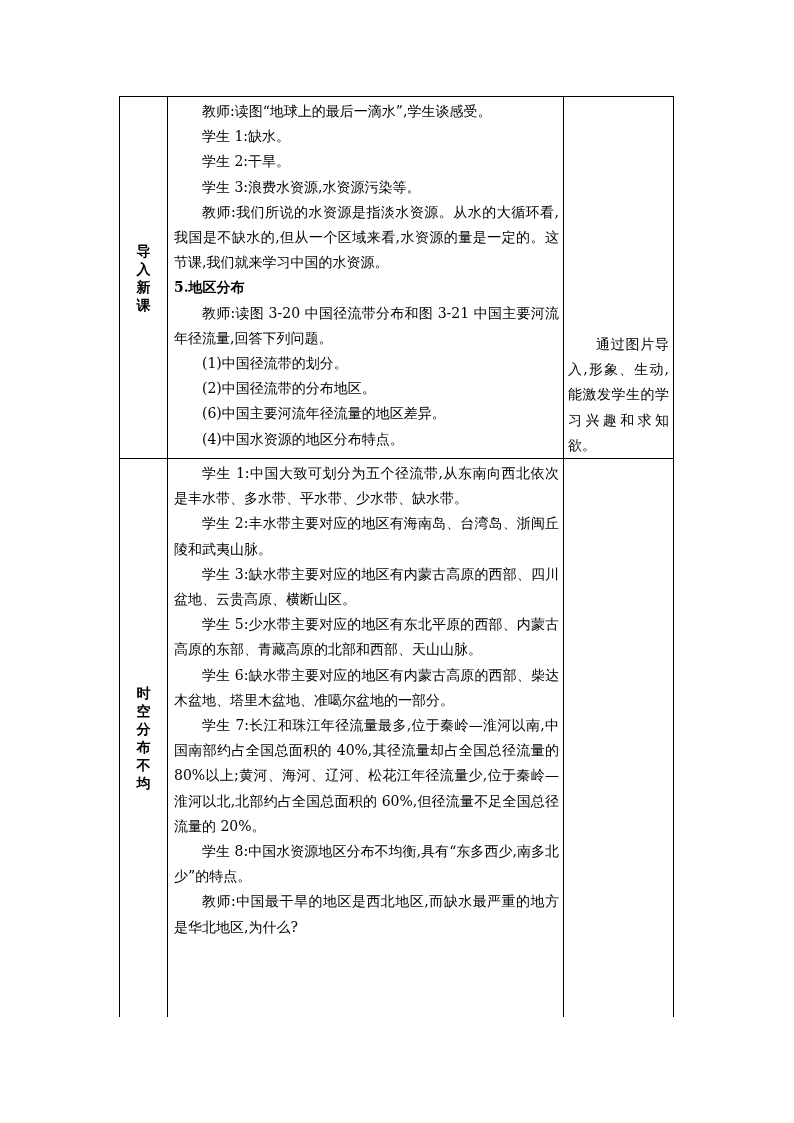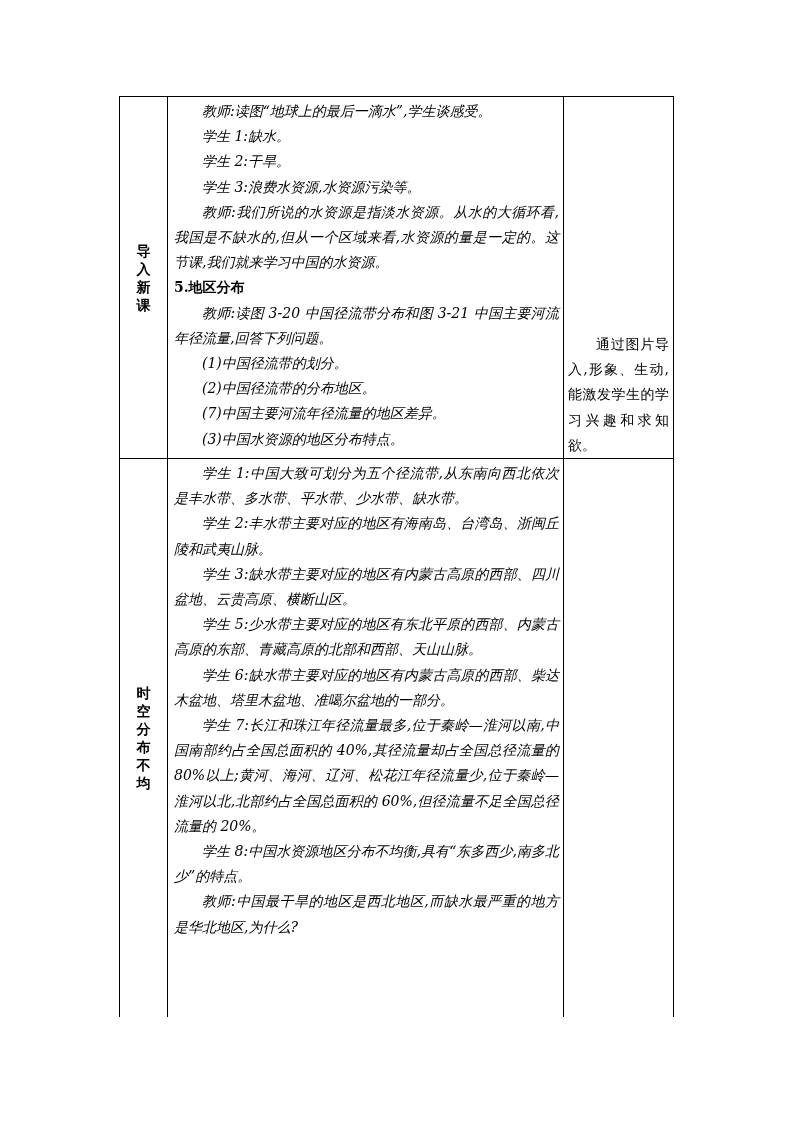--- a/index.html
+++ b/index.html
@@ -12,7 +12,7 @@
   .cell-main { width:396px; box-sizing:border-box; border-right:1.5px solid #000; padding:2px 4px 0 6px; font-size:14px; line-height:25.2px; }
   .cell-note { flex:1; box-sizing:border-box; padding:0 4px 0 4px; font-size:14px; line-height:25.2px; display:flex; align-items:flex-end; }
   .p { margin:0; text-align:justify; }
-  .indent { text-indent:28px;font-style:italic; }
+  .indent { text-indent:28px; }
   .bold { font-weight:bold; font-family:"DejaVu Serif","Liberation Serif",serif; }
   .row1 { height:362px; }
   .row2 { height:559px; border-bottom:none; }

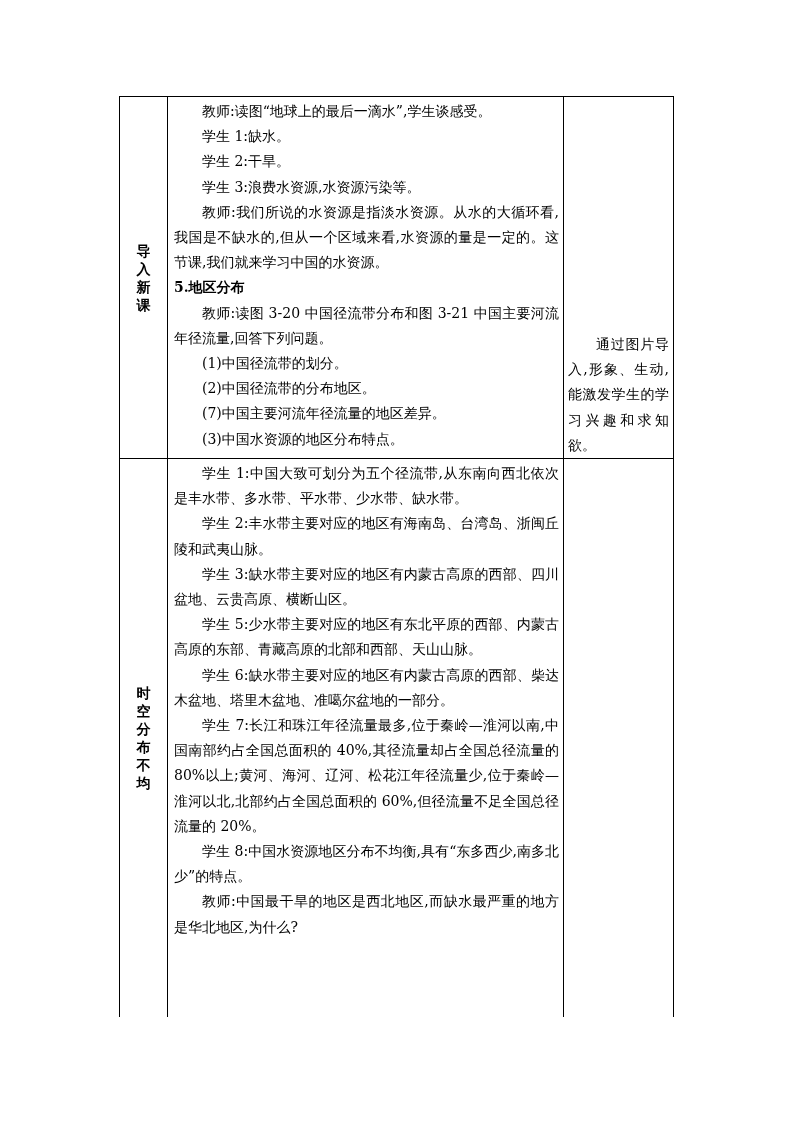--- a/index.html
+++ b/index.html
@@ -37,7 +37,7 @@
       <p class="p indent">教师:读图 3-20 中国径流带分布和图 3-21 中国主要河流年径流量,回答下列问题。</p>
       <p class="p indent">(1)中国径流带的划分。</p>
       <p class="p indent">(2)中国径流带的分布地区。</p>
-      <p class="p indent">(7)中国主要河流年径流量的地区差异。</p>
+      <p class="p indent">(6)中国主要河流年径流量的地区差异。</p>
       <p class="p indent">(3)中国水资源的地区分布特点。</p>
     </div>
     <div class="cell-note">

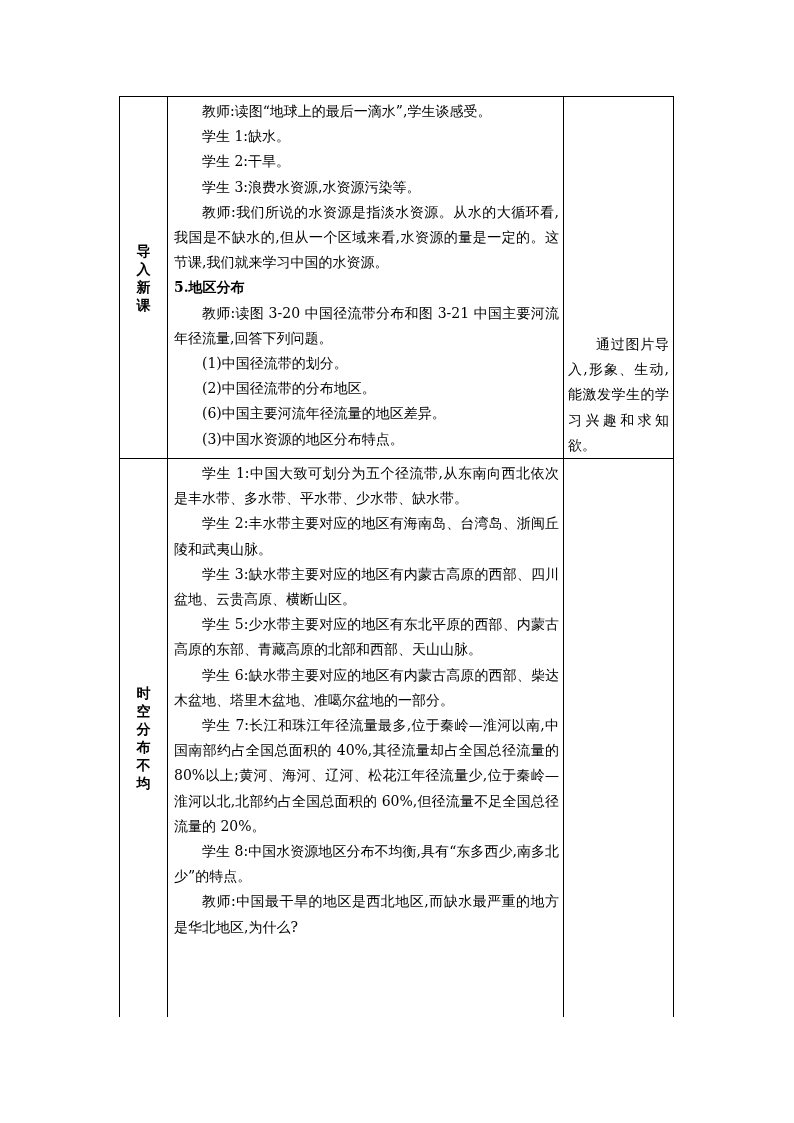--- a/index.html
+++ b/index.html
@@ -38,7 +38,7 @@
       <p class="p indent">(1)中国径流带的划分。</p>
       <p class="p indent">(2)中国径流带的分布地区。</p>
       <p class="p indent">(6)中国主要河流年径流量的地区差异。</p>
-      <p class="p indent">(3)中国水资源的地区分布特点。</p>
+      <p class="p indent">(4)中国水资源的地区分布特点。</p>
     </div>
     <div class="cell-note">
       <p class="p note-text">通过图片导入,形象、生动,能激发学生的学习兴趣和求知欲。</p>

